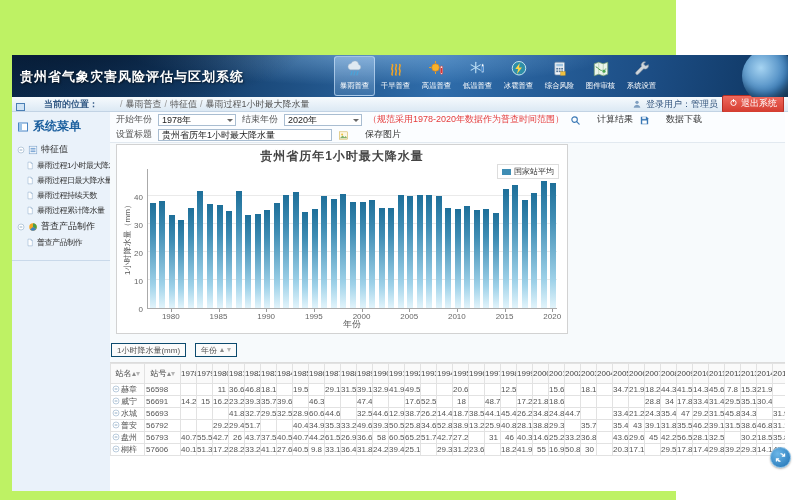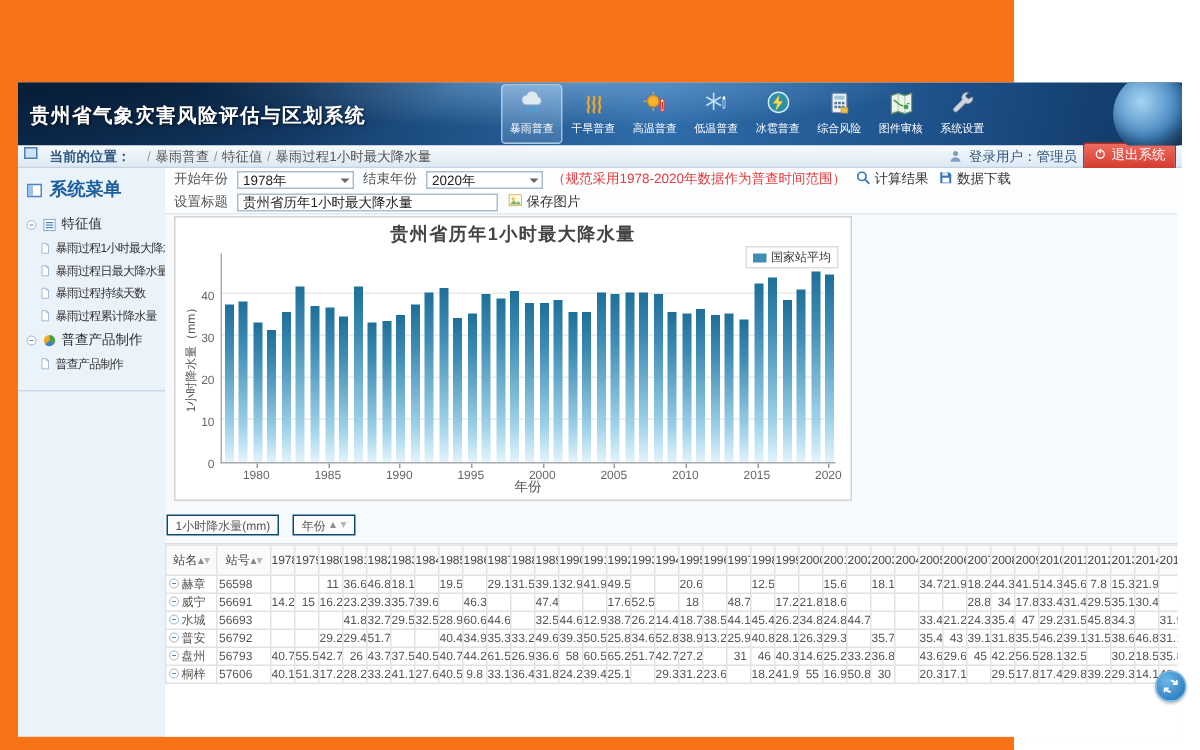--- a/index.html
+++ b/index.html
@@ -5,7 +5,7 @@
 *{margin:0;padding:0;box-sizing:border-box}
 html,body{width:800px;height:500px;background:#fff;overflow:hidden;
   font-family:"Liberation Sans","DejaVu Sans",sans-serif}
-.page{position:relative;width:676px;height:500px;background:#f97316}
+.page{position:relative;width:676px;height:500px;background:#bef264}
 .app{position:absolute;left:12px;top:55px;width:776px;height:436px;background:#fff}
 
 

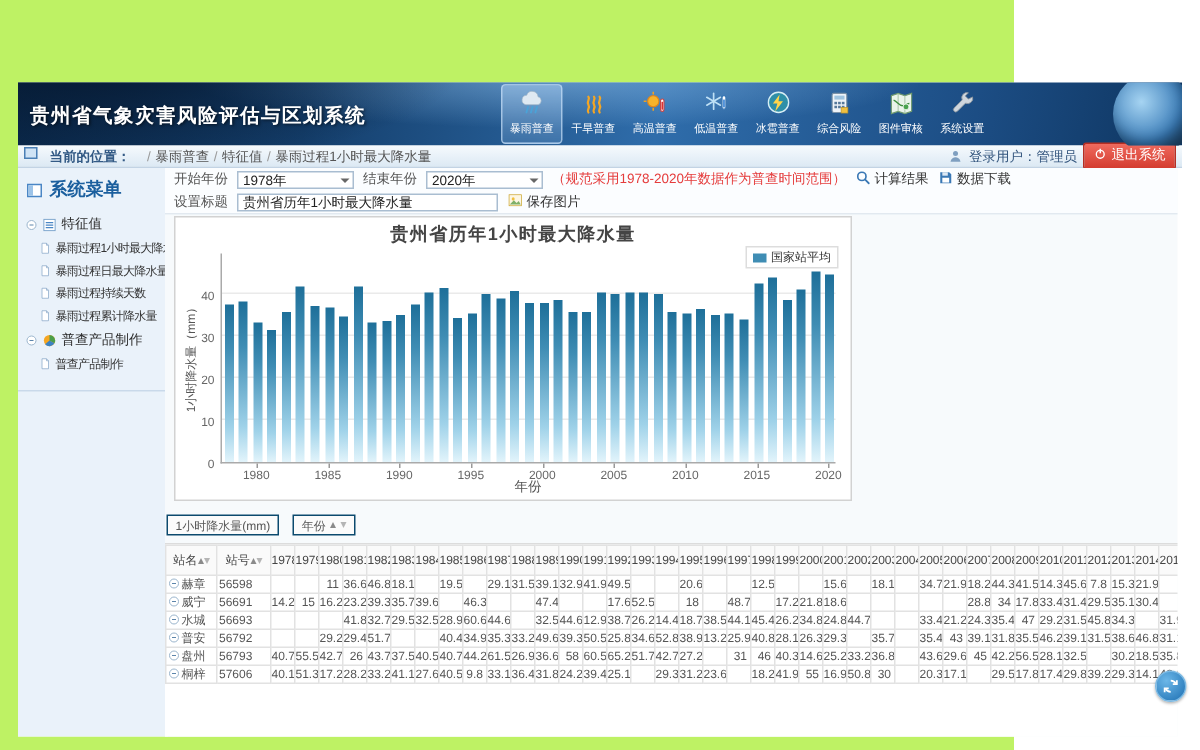--- a/index.html
+++ b/index.html
@@ -32,7 +32,7 @@
 .crumbbar{position:absolute;left:0;top:42px;width:776px;height:15px;
   background:linear-gradient(180deg,#f6fafd,#dce9f4);border-bottom:1px solid #c2d3e4;
   font-size:9px;color:#555;display:flex;align-items:center;justify-content:space-between;padding:0 4px}
-.crumb-left{display:flex;align-items:flex-start;gap:8px}
+.crumb-left{display:flex;align-items:flex-end;gap:19px}
 .loc-icon{width:9px;height:8px;border:1px solid #4a7fb5;background:#cfe3f5;display:inline-block}
 .crumb-label{color:#335a85;font-weight:bold}
 .crumb-items{display:flex;align-items:center}

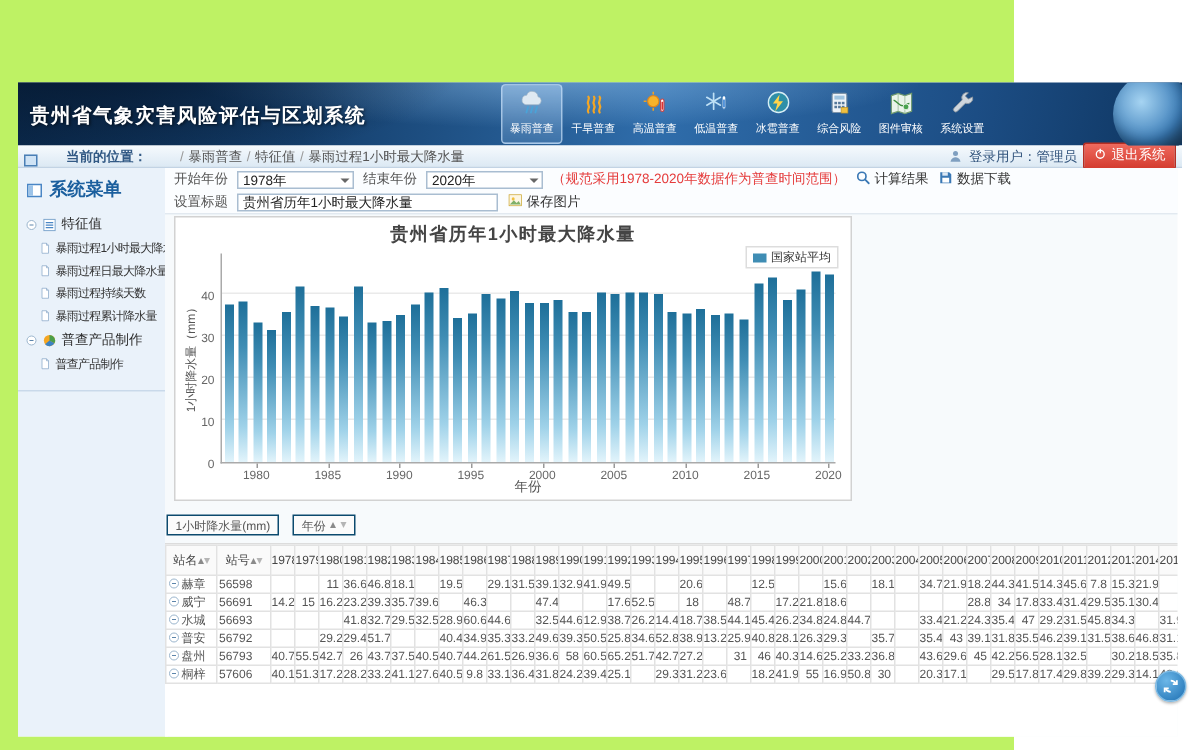--- a/index.html
+++ b/index.html
@@ -68,7 +68,7 @@
 .inp{width:174px;height:12px;border:1px solid #a9bdd1;background:#fff;padding:0 3px;
   font-size:9px;line-height:10px;color:#222;overflow:hidden;white-space:nowrap}
 .note{color:#e53c3c}
-.lbtn{display:flex;align-items:flex-start;gap:2px;color:#333;cursor:pointer}
+.lbtn{display:flex;align-items:flex-end;gap:16px;color:#333;cursor:pointer}
 .lbtn svg{display:block}
 
 

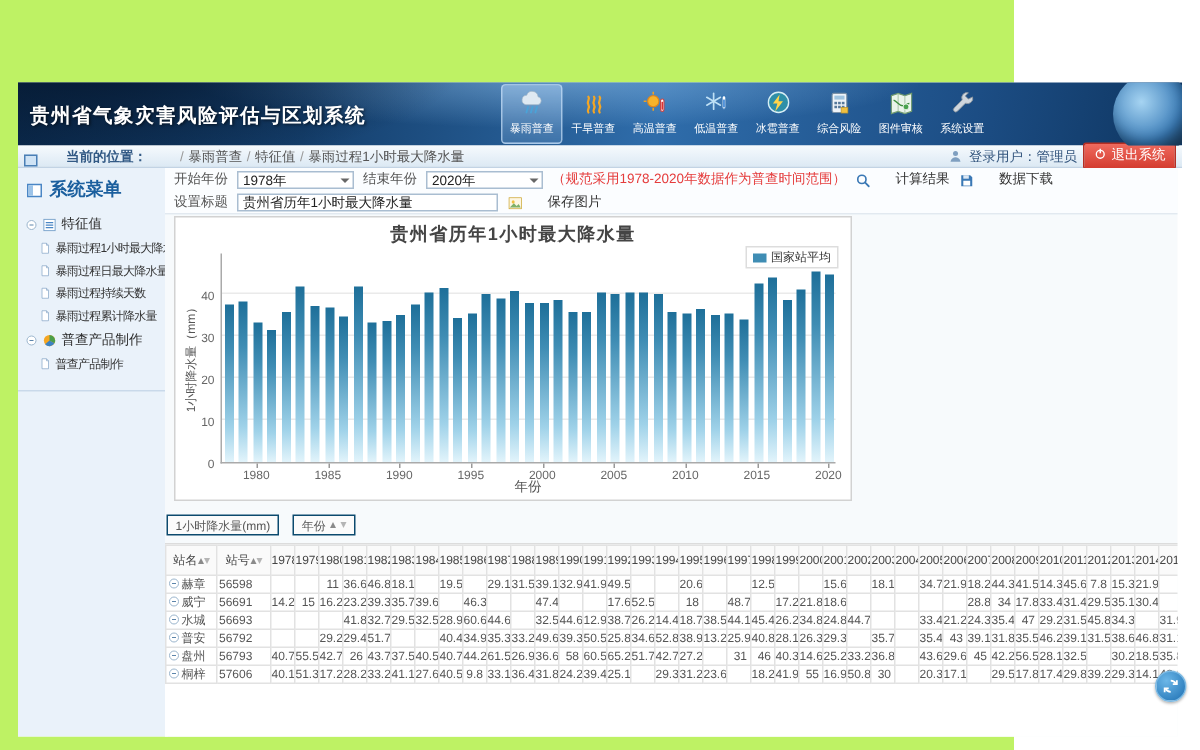--- a/index.html
+++ b/index.html
@@ -719,7 +719,7 @@
                 <td class="valcell">25.9</td>
                 <td class="valcell">40.8</td>
                 <td class="valcell">28.1</td>
-                <td class="valcell">26.3</td>
+                <td class="valcell">38.8</td>
                 <td class="valcell">29.3</td>
                 <td class="valcell"></td>
                 <td class="valcell">35.7</td>

